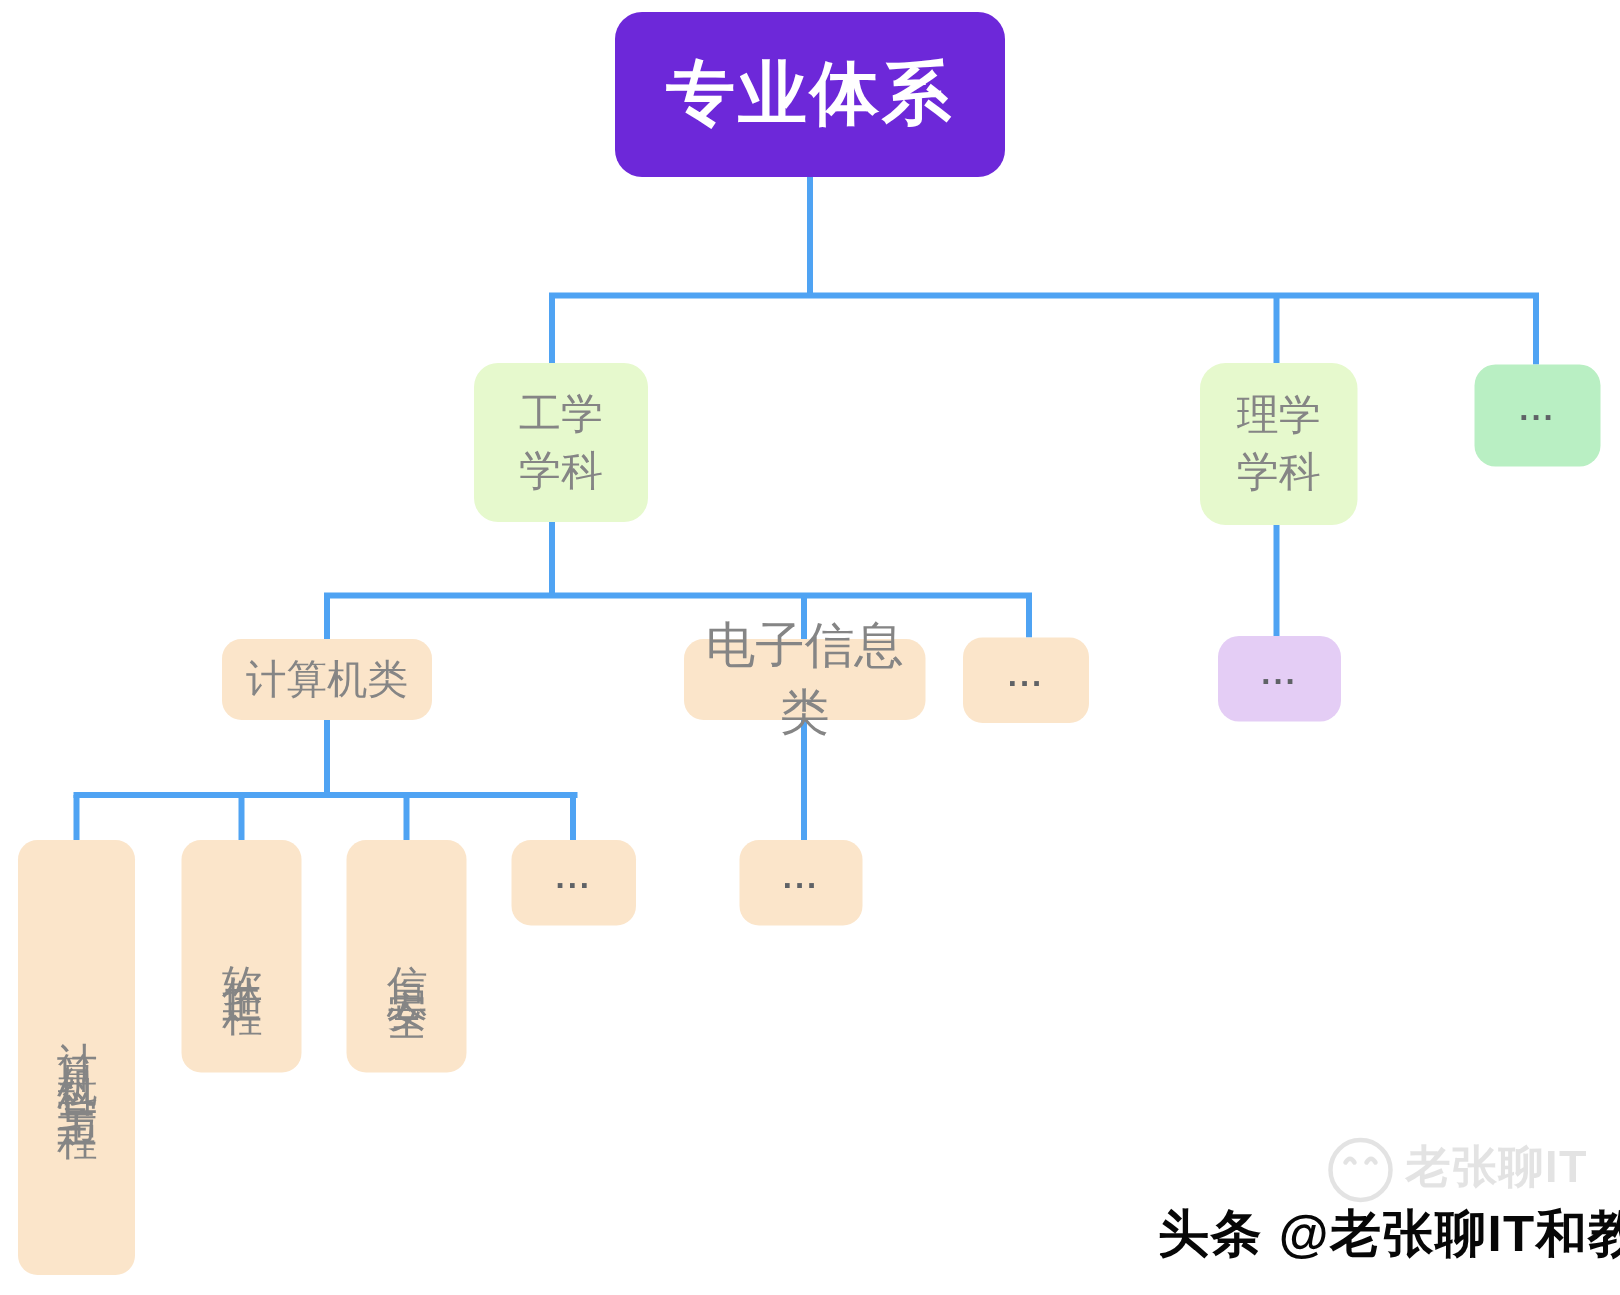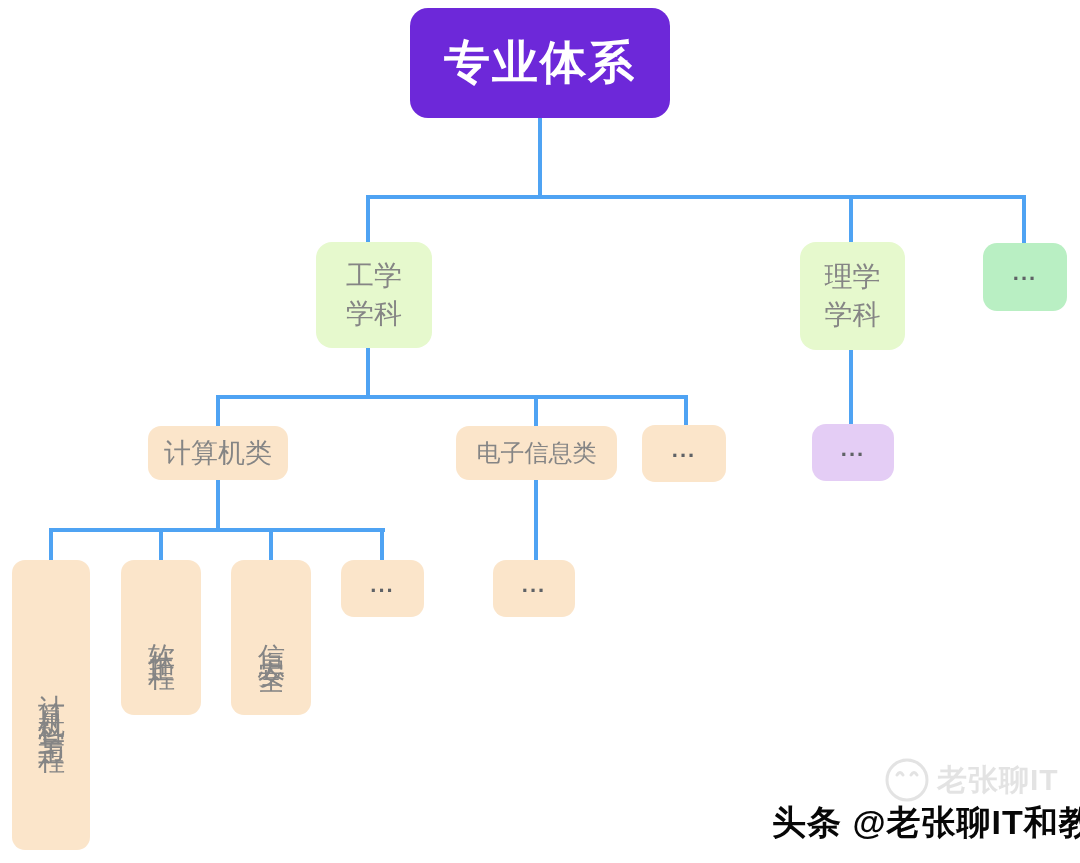--- a/index.html
+++ b/index.html
@@ -35,7 +35,7 @@
   .node-purple     { background: #E4CDF5; border-radius: 14px; }
 
   .node-eng { left: 316px; top: 242px; width: 116px; height: 106px; font-size: 28px; }
-  .node-sci { left: 800px; top: 242px; width: 105px; height: 108px; font-size: 28px; }
+  .node-sci { left: 800px; top: 242px; width: 105px; height: 108px; font-size: 28px; border-radius: 17px; }
   .two-line span { display: block; line-height: 1.35; }
 
   .node-more2   { left: 983px; top: 243px; width: 84px;  height: 68px; }

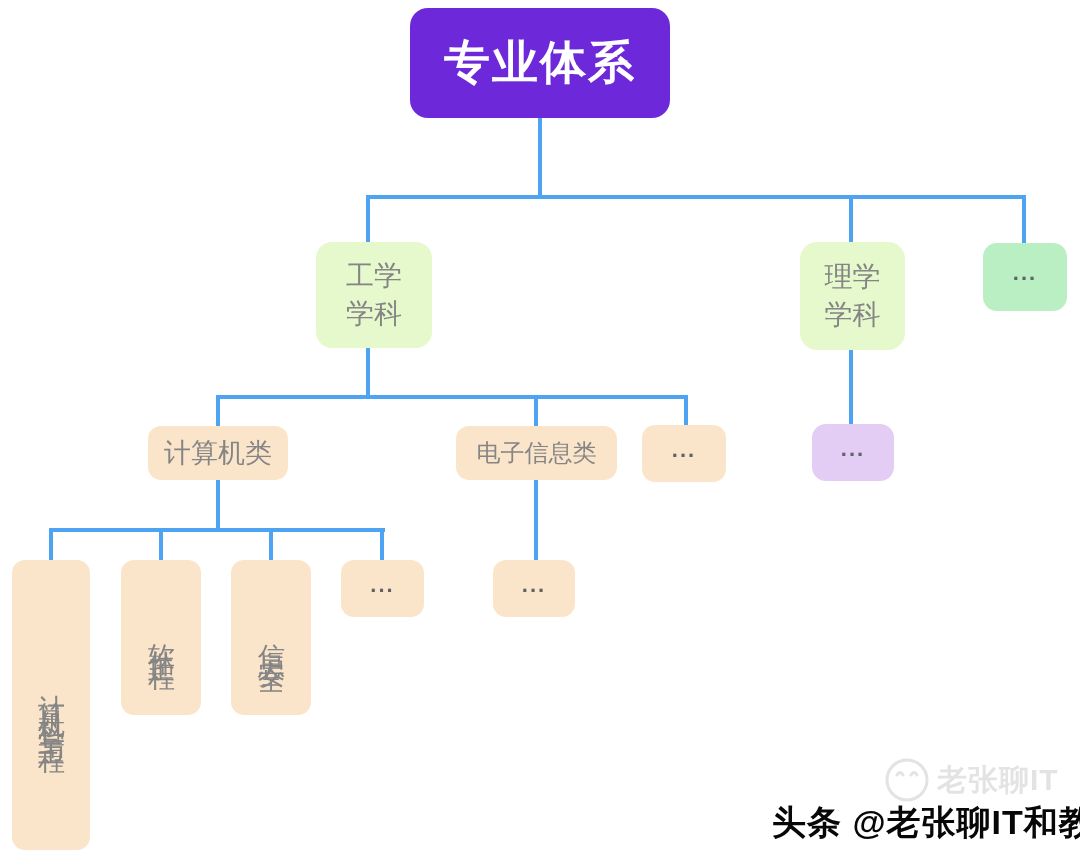--- a/index.html
+++ b/index.html
@@ -40,7 +40,7 @@
 
   .node-more2   { left: 983px; top: 243px; width: 84px;  height: 68px; }
   .node-cs      { left: 148px; top: 426px; width: 140px; height: 54px; font-size: 27px; }
-  .node-ei      { left: 456px; top: 426px; width: 161px; height: 54px; font-size: 24px; }
+  .node-ei      { left: 456px; top: 426px; width: 161px; height: 54px; font-size: 33px; }
   .node-more3   { left: 642px; top: 425px; width: 84px;  height: 57px; }
   .node-scimore { left: 812px; top: 424px; width: 82px;  height: 57px; }
 

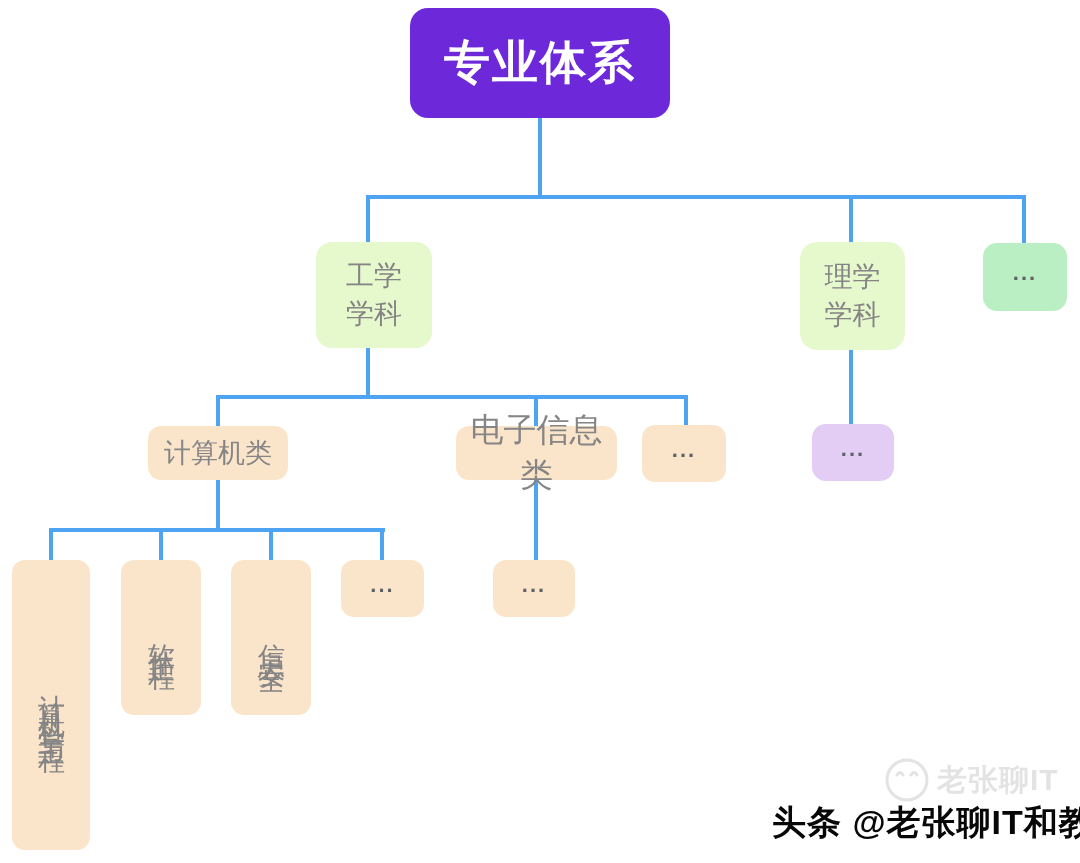--- a/index.html
+++ b/index.html
@@ -92,7 +92,6 @@
     position: absolute;
     left: 885px; top: 758px;
     display: flex;
-    align-items: center;
     gap: 8px;
     opacity: 0.16;
     z-index: 1;

